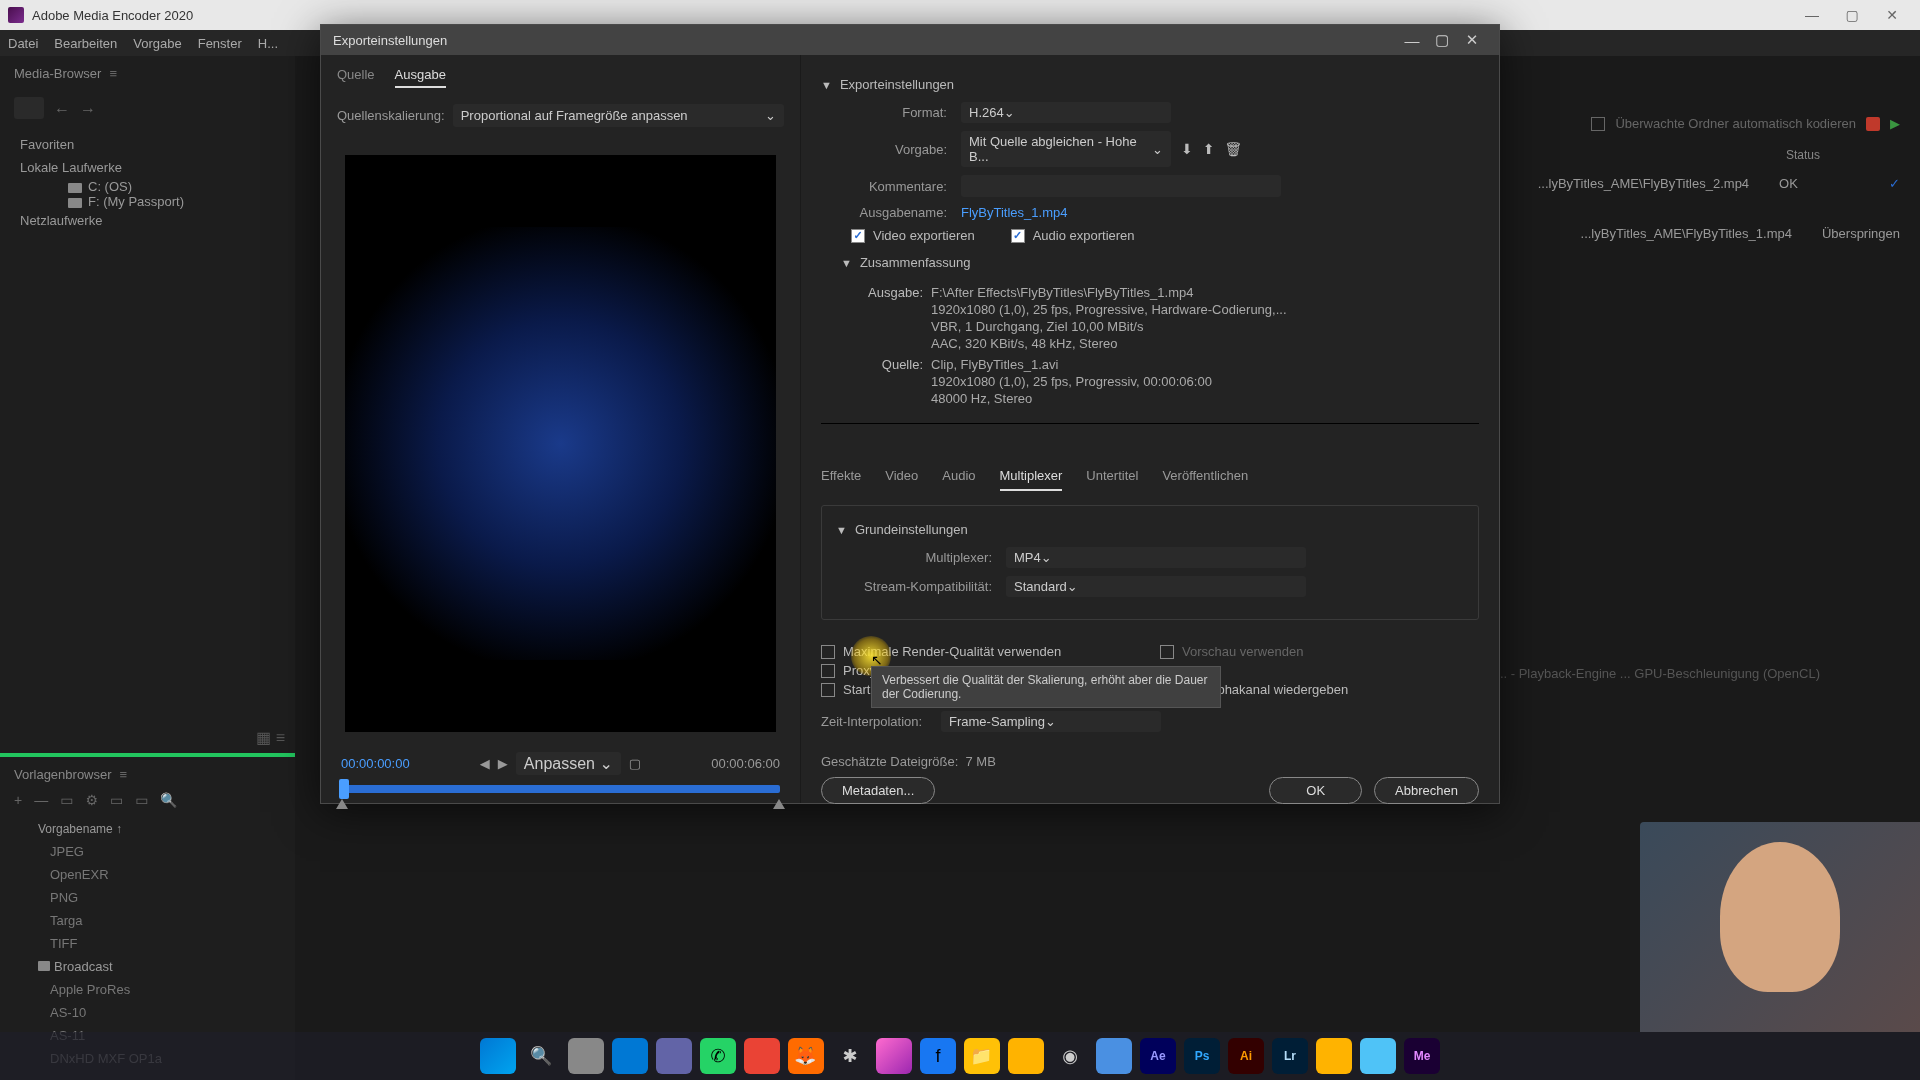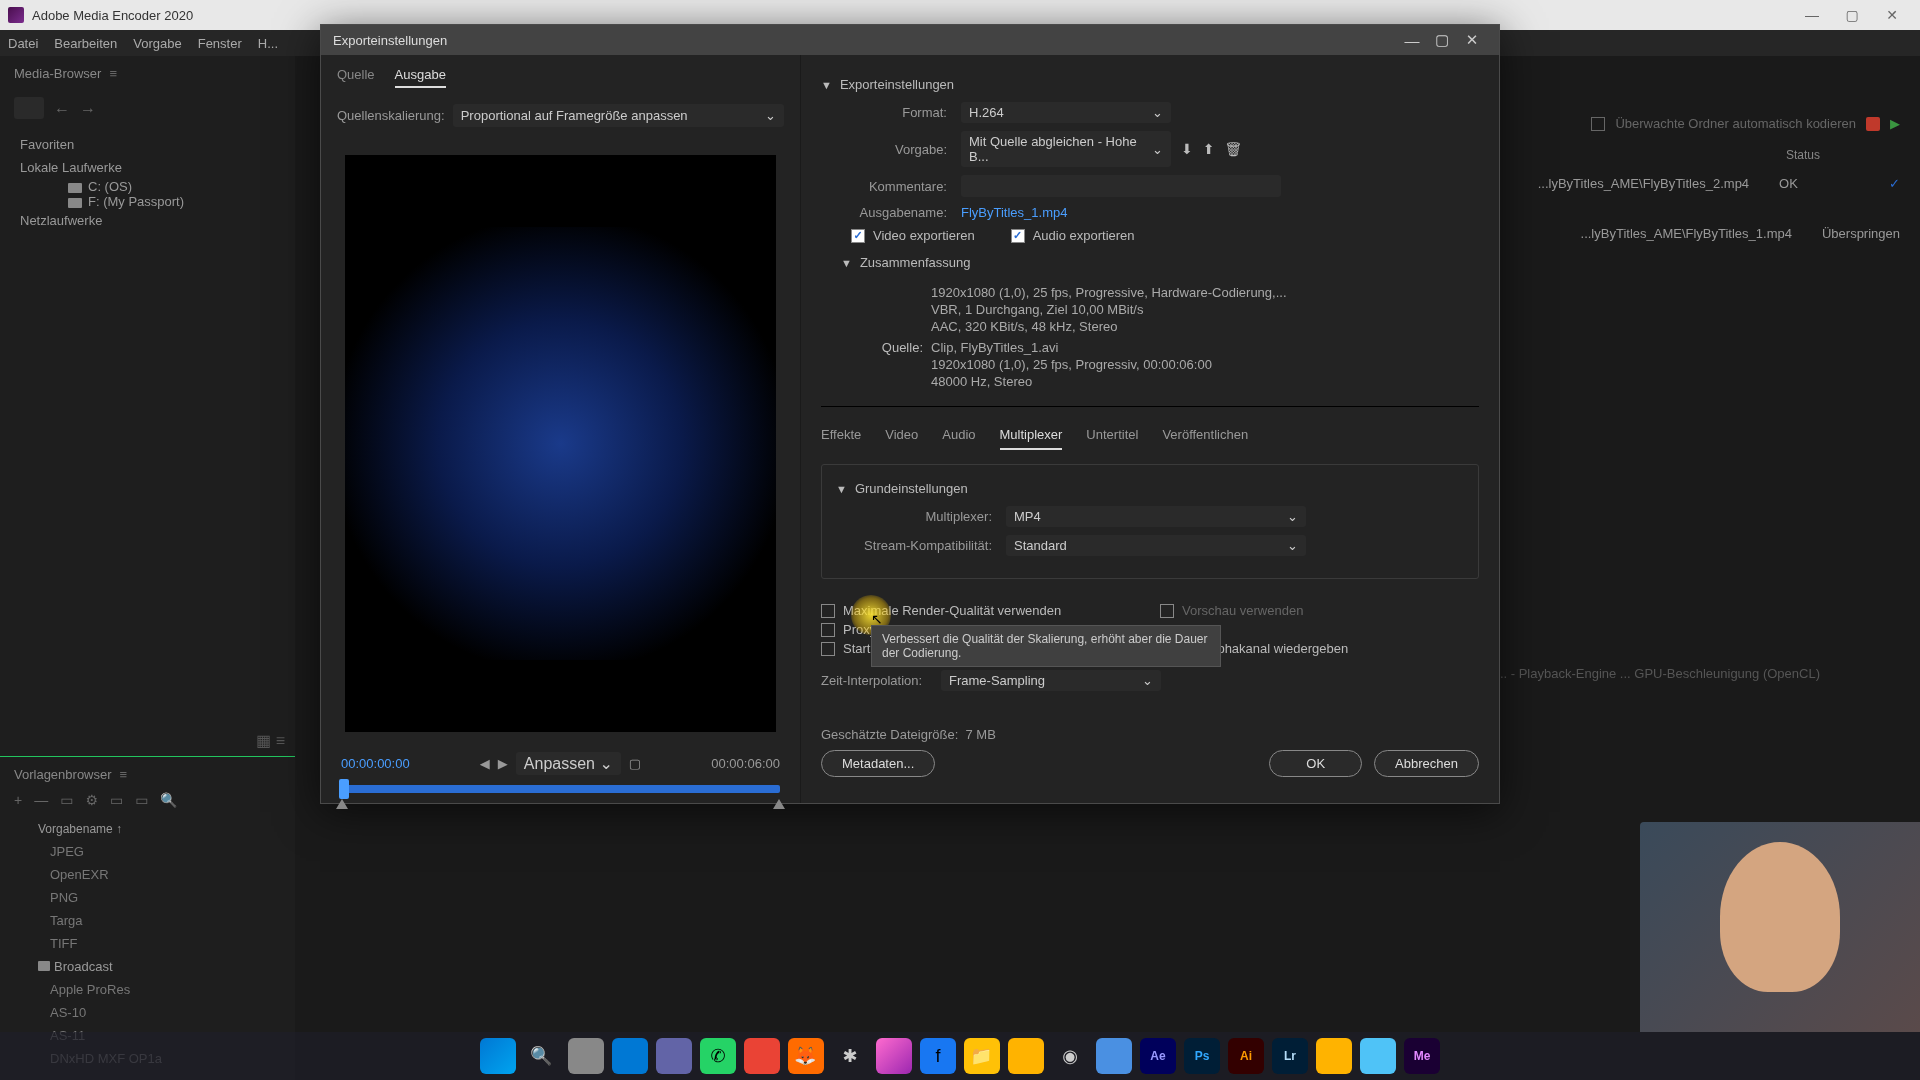--- a/index.html
+++ b/index.html
@@ -77,7 +77,7 @@
 .chev{font-size:11px;}
 .form-row{display:flex;align-items:center;padding:4px 0;margin-left:20px;}
 .form-row .lbl{width:120px;text-align:right;padding-right:14px;color:#999;}
-.form-row .val-dd{background:#2a2a2a;width:210px;padding:3px 8px;border-radius:3px;color:#ccc;display:flex;justify-content:space-between;align-items:center;}
+.form-row .val-dd{background:#2a2a2a;width:210px;padding:3px 8px;border-radius:3px;color:#ccc;display:flex;justify-content:flex-start;align-items:center;}
 .form-row .val-input{background:#2a2a2a;width:320px;padding:3px 8px;border-radius:3px;height:22px;}
 .form-row .val-link{color:#4a9eff;}
 .icon-btn{margin-left:10px;color:#bbb;font-size:14px;}

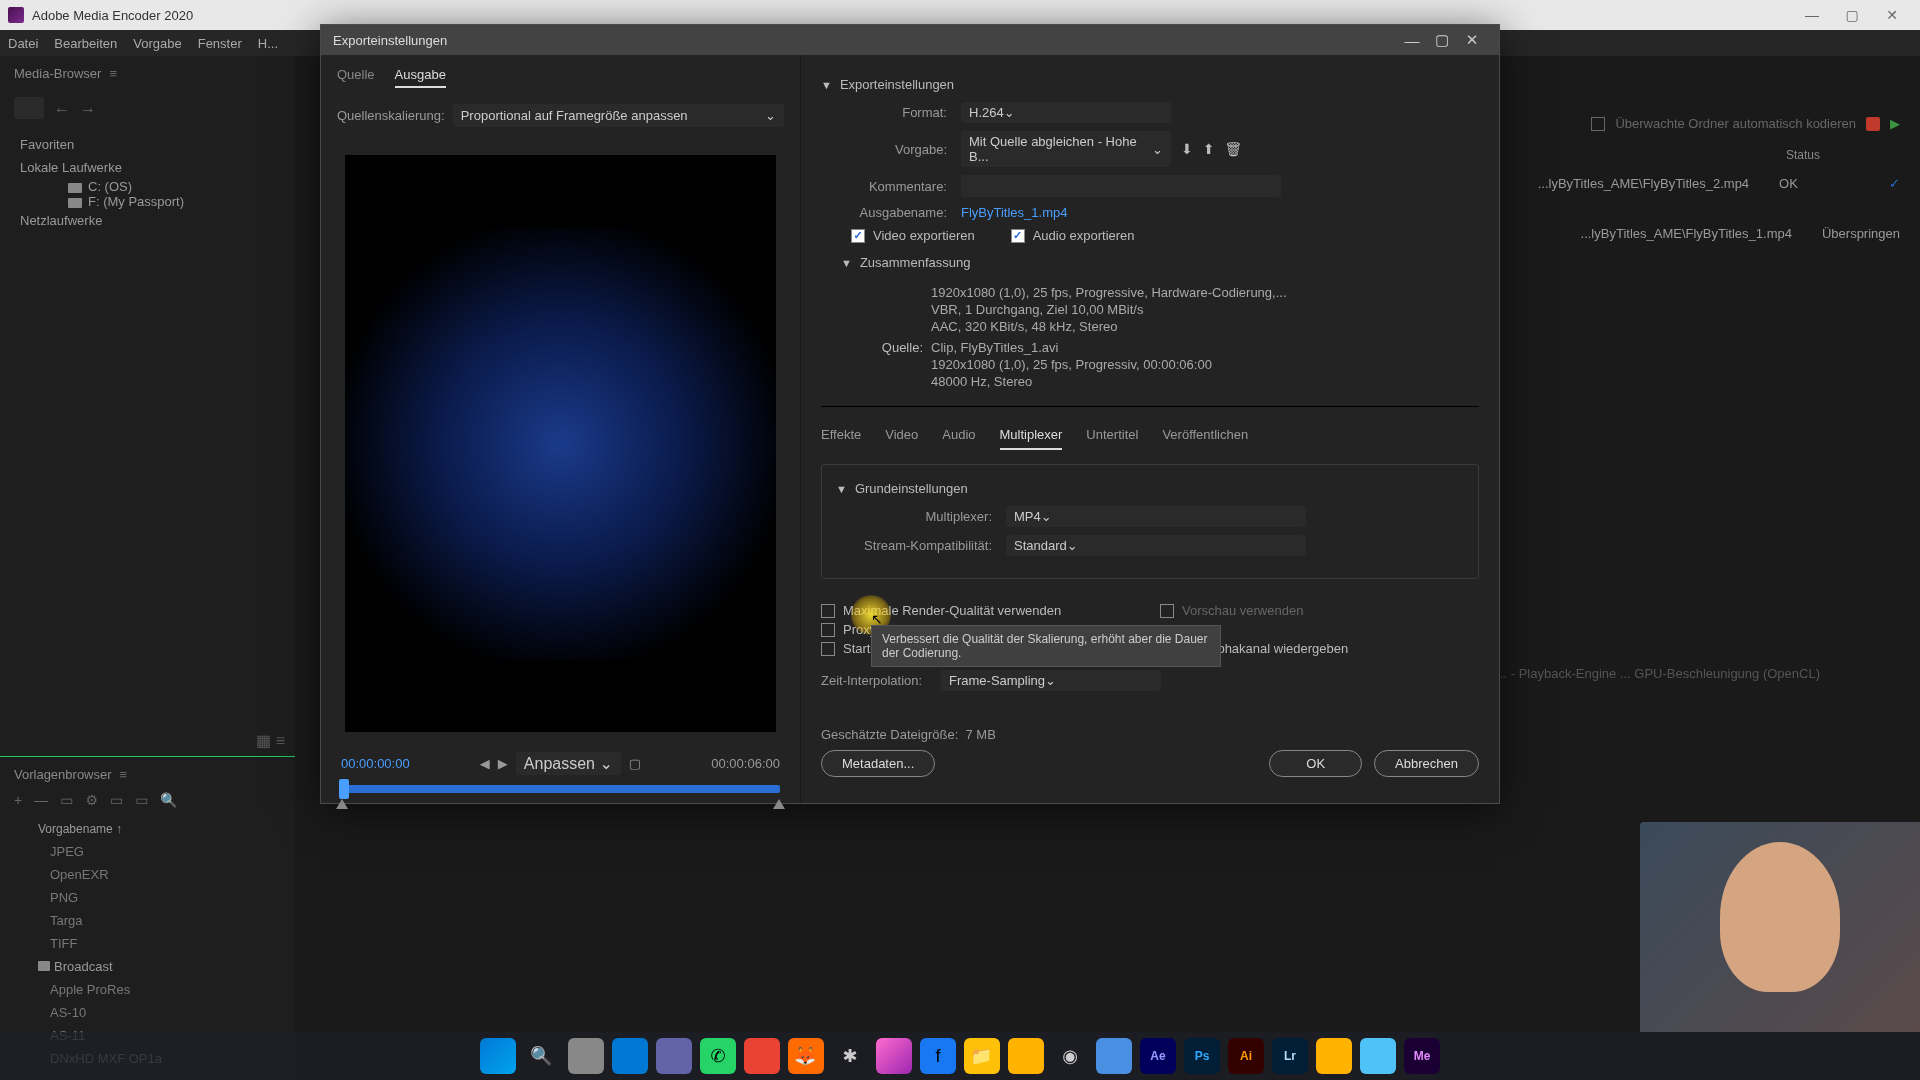--- a/index.html
+++ b/index.html
@@ -307,6 +307,10 @@
           <span>Zusammenfassung</span>
         </div>
       <div class="summary">
+        <div class="summary-row">
+            <span class="sl">Ausgabe:</span>
+            <span class="sv">F:\After Effects\FlyByTitles\FlyByTitles_1.mp4</span>
+          </div>
         <div class="summary-row">
             <span class="sl"></span>
             <span class="sv">1920x1080 (1,0), 25 fps, Progressive, Hardware-Codierung,...</span>

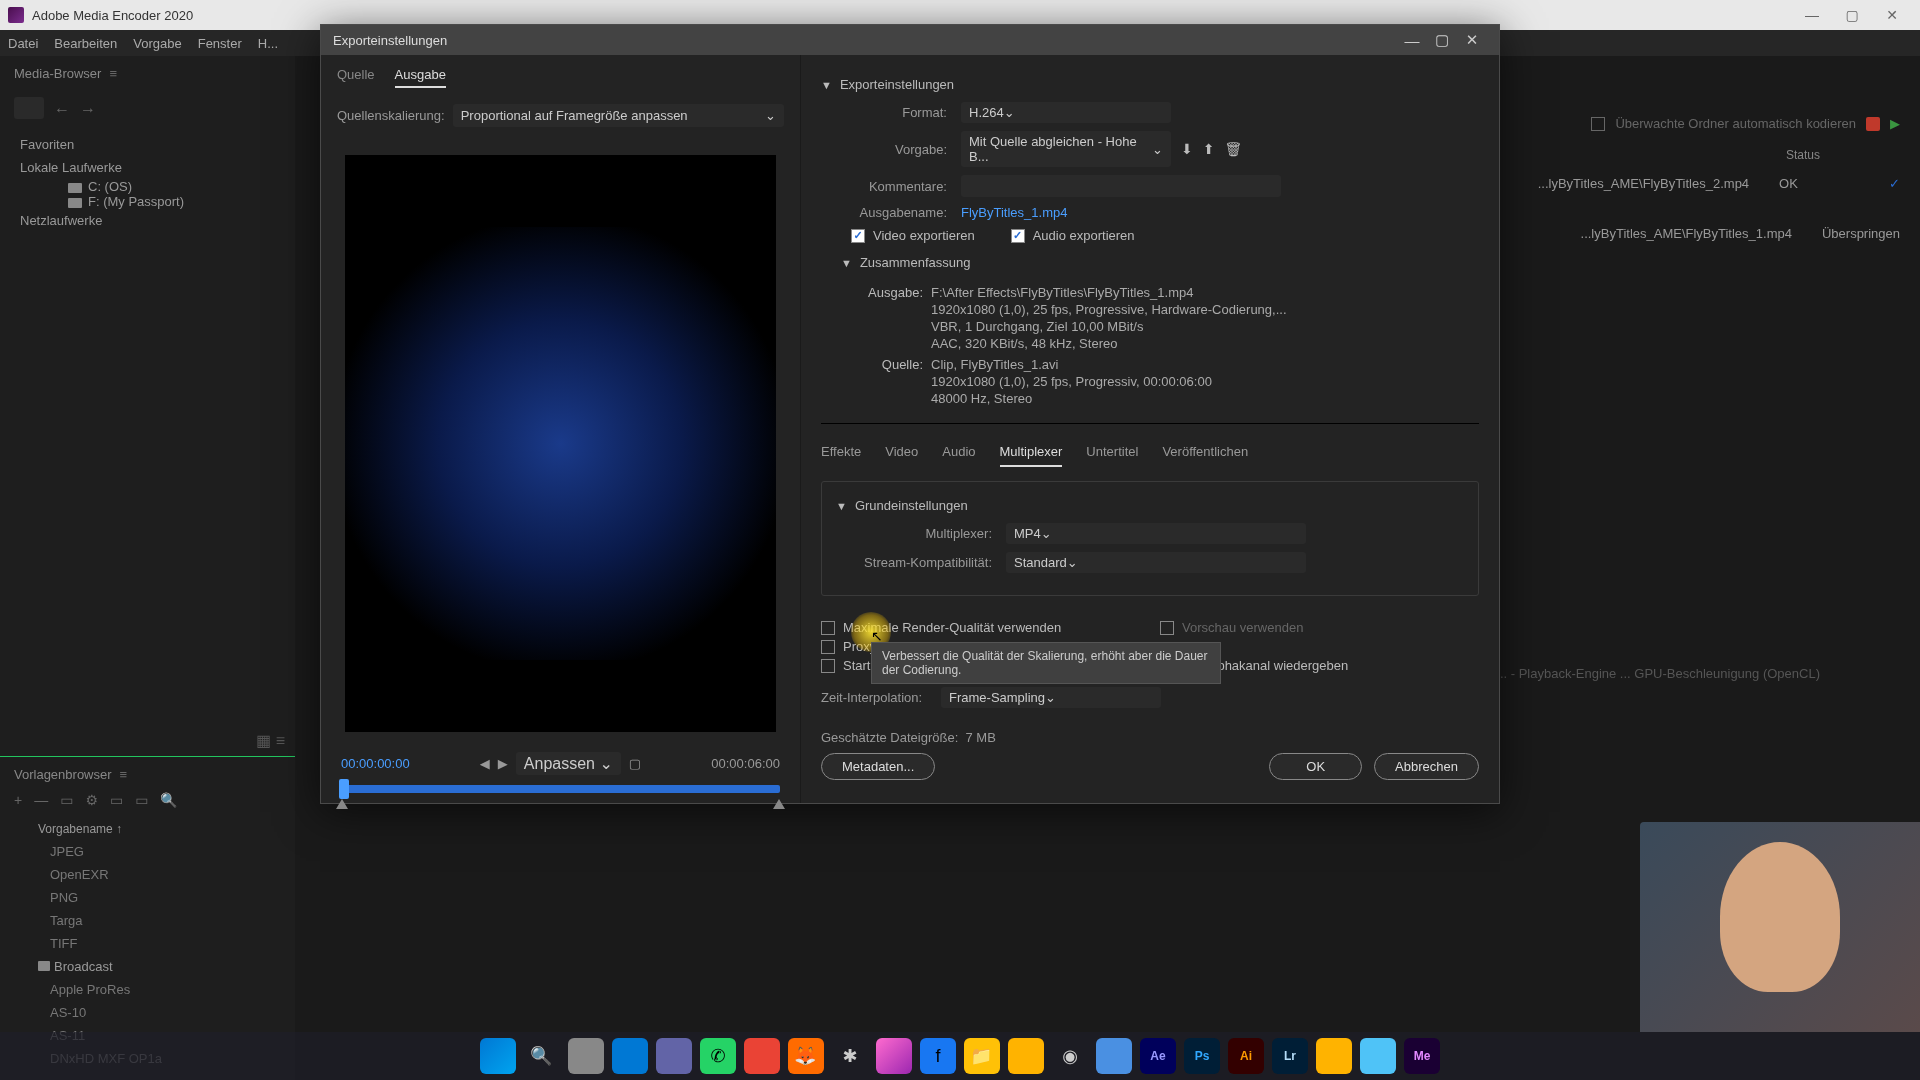--- a/index.html
+++ b/index.html
@@ -92,7 +92,7 @@
 .summary-row .sv{flex:1;color:#aaa;}
 
 .sub-tabs{display:flex;gap:24px;padding:14px 0 0;border-top:1px solid #000;margin-top:8px;}
-.sub-tabs span{color:#999;font-size:13px;padding:6px 0;}
+.sub-tabs span{color:#999;font-size:13px;padding:6px 0;margin-top:24px;}
 .sub-tabs .active{color:#ddd;border-bottom:2px solid #ddd;}
 
 .settings-box{border:1px solid #3a3a3a;margin:14px 0;padding:10px 14px 18px;border-radius:3px;}

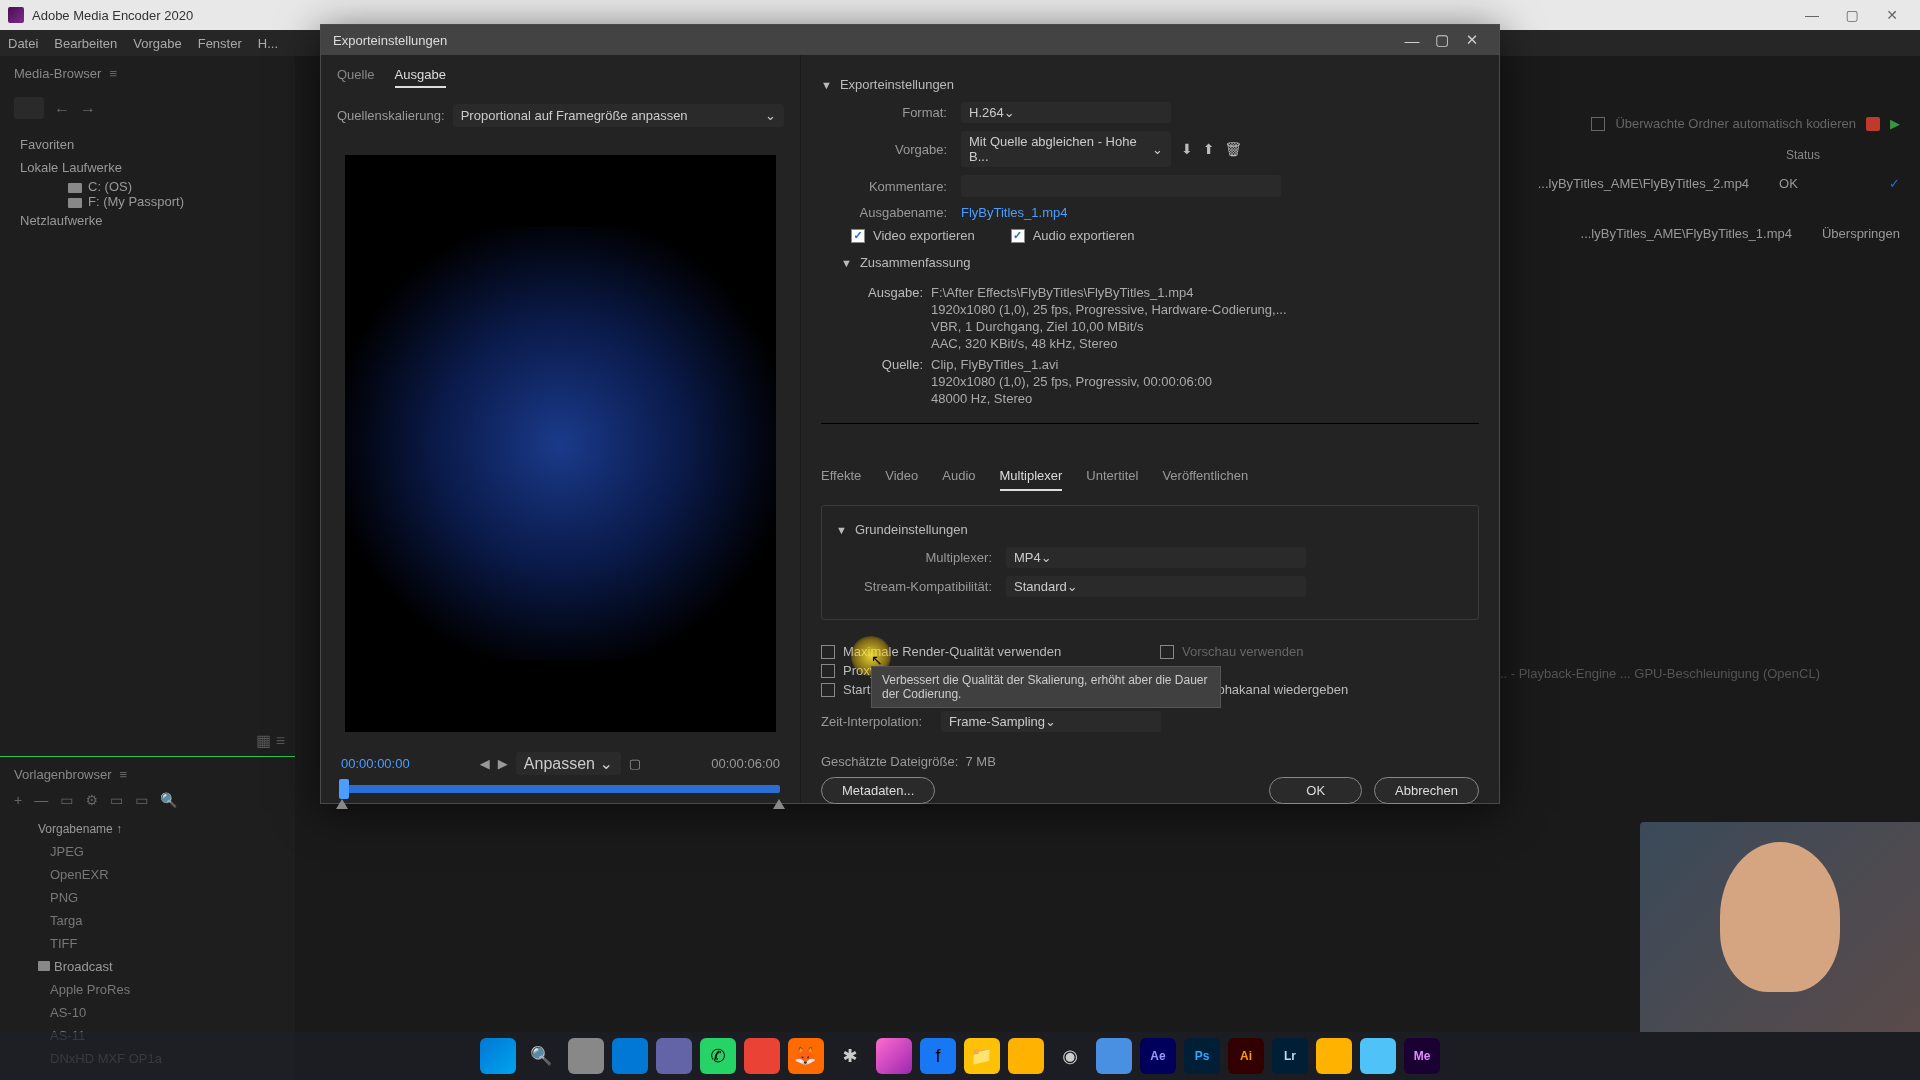--- a/index.html
+++ b/index.html
@@ -26,7 +26,7 @@
 .tree-sub2 { padding-left: 48px; }
 .drive-icon{display:inline-block;width:14px;height:10px;background:#888;border-radius:1px;margin-right:6px;vertical-align:middle;}
 
-.left-bottom { border-top: 1px solid #22c55e; padding: 10px 14px; }
+.left-bottom { border-top: 4px solid #22c55e; padding: 10px 14px; }
 .vb-header{color:#888;font-size:13px;display:flex;align-items:center;gap:8px;}
 .vb-toolbar{display:flex;gap:12px;padding:10px 0;}
 .vb-toolbar span{color:#666;font-size:14px;}

